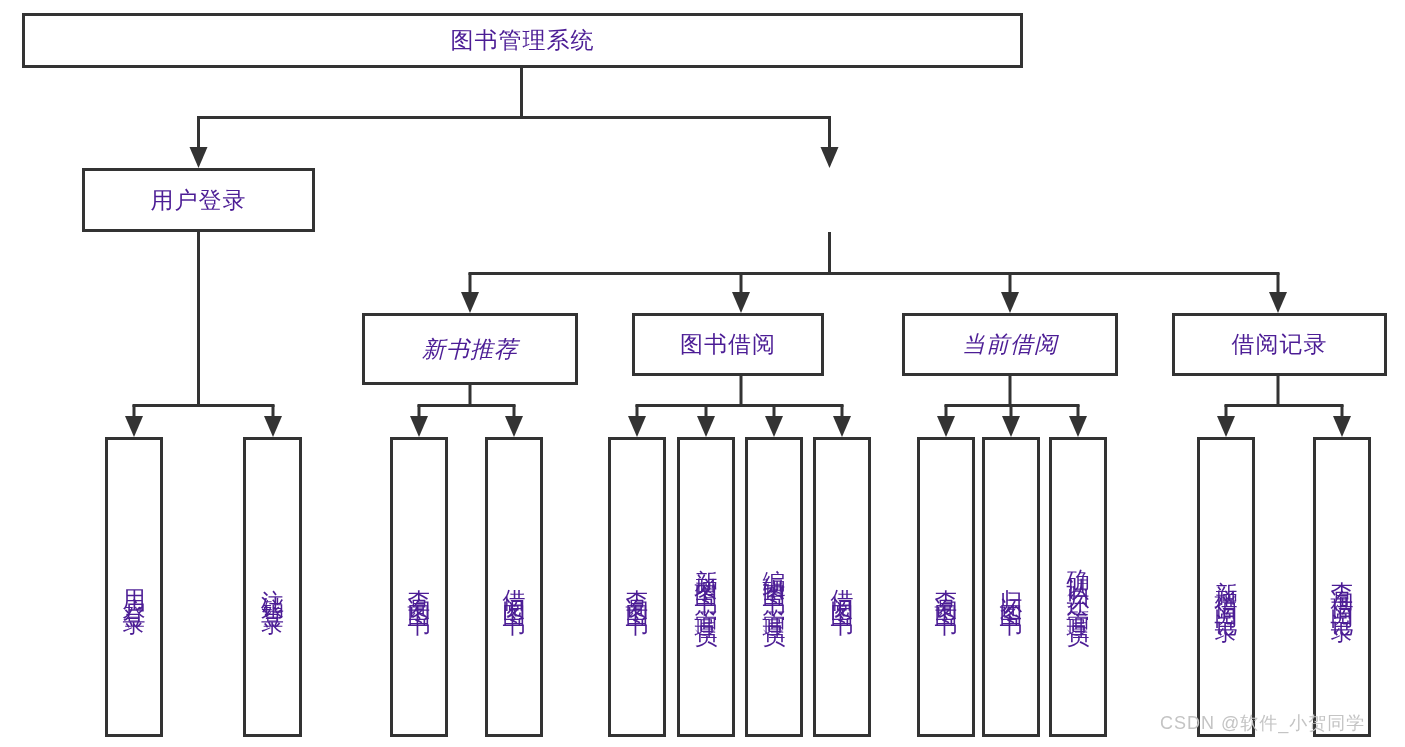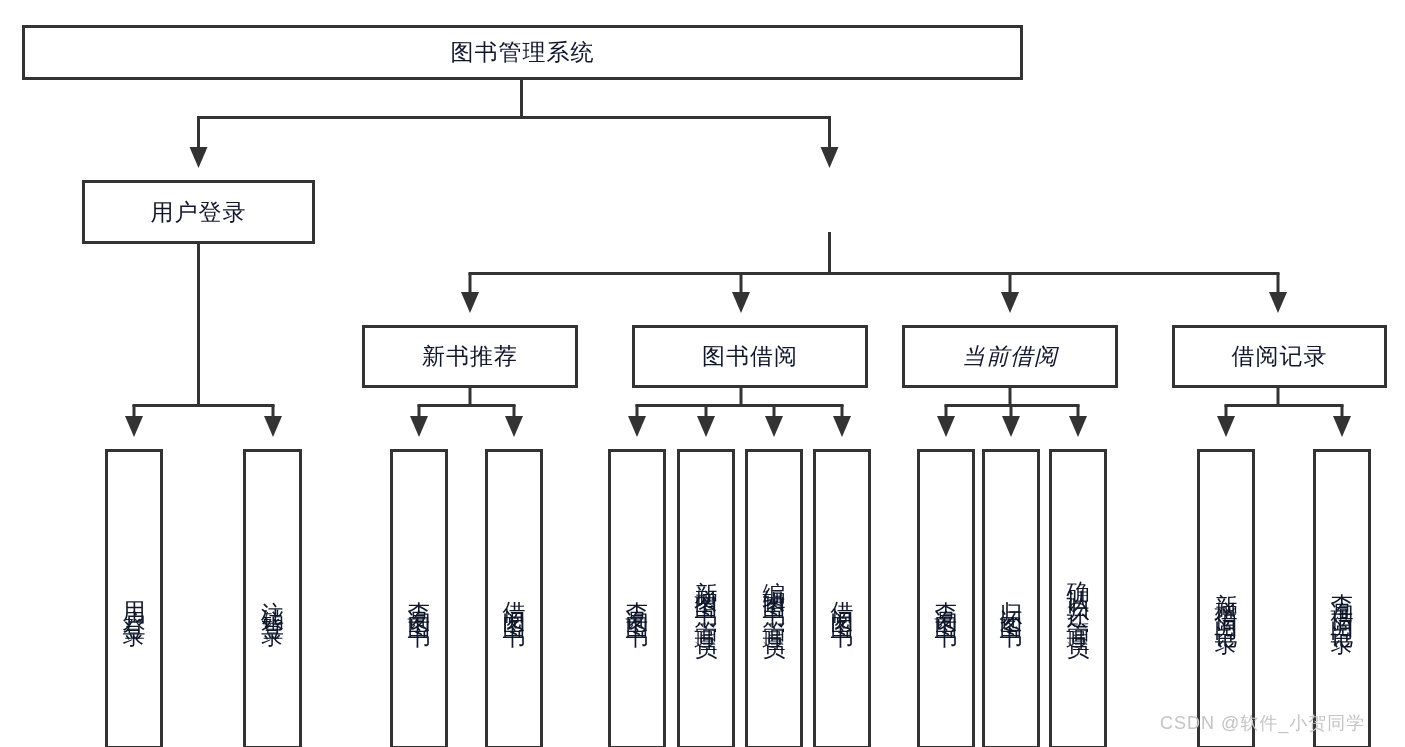--- a/index.html
+++ b/index.html
@@ -11,7 +11,7 @@
   .node{
     position:absolute;box-sizing:border-box;background:#ffffff;
     border:3px solid #333333;display:flex;align-items:center;justify-content:center;
-    font-size:23px;color:#0f172a;white-space:nowrap;margin-top:12px;
+    font-size:23px;color:#4c1d95;white-space:nowrap;
   }
   .node.h{letter-spacing:1px;}
   .node.v{top:437px;width:58px;height:300px;}

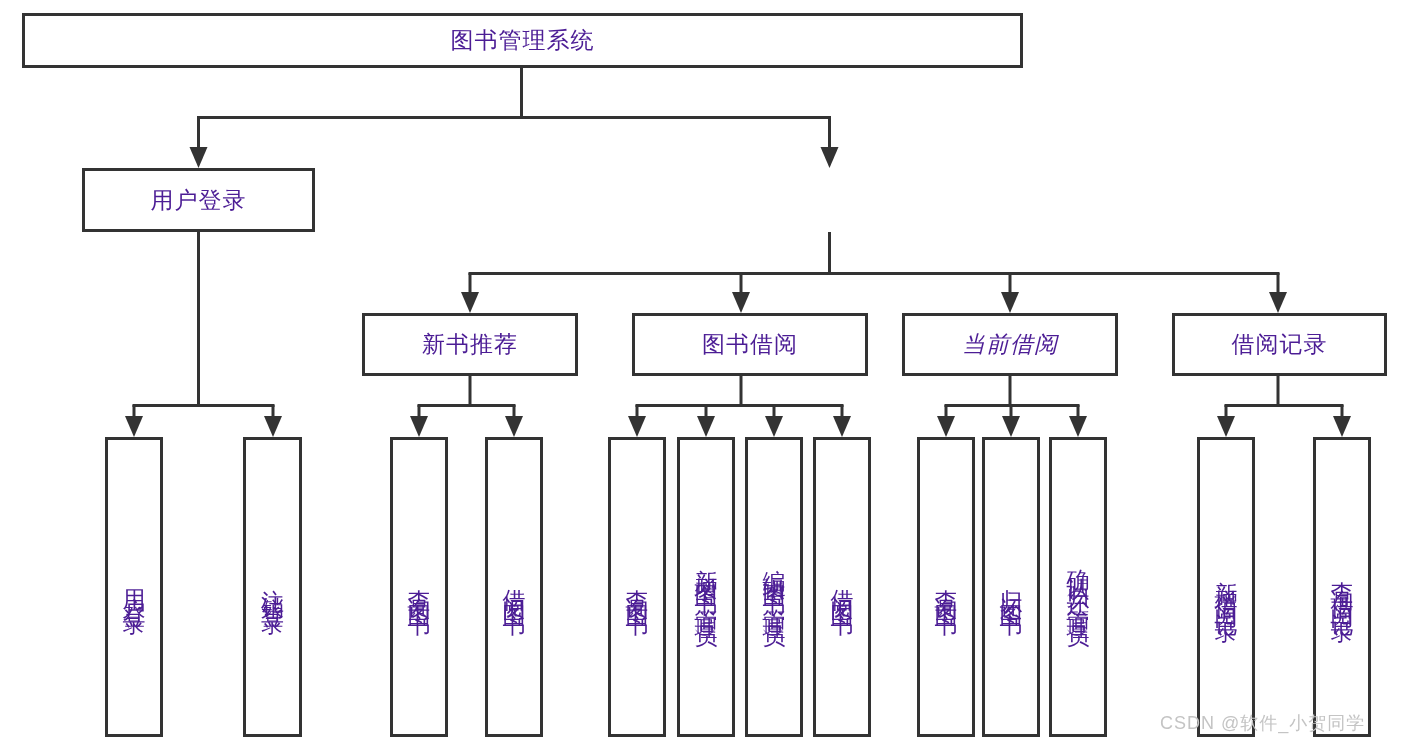--- a/index.html
+++ b/index.html
@@ -114,7 +114,7 @@
 
   <div class="node h" style="left:82px;top:168px;width:233px;height:64px;">用户登录</div>
 
-  <div class="node h" style="left:362px;top:313px;width:216px;height:63px;">新书推荐</div>
+  <div class="node h" style="left:362px;top:313px;width:216px;height:72px;font-style:italic;">新书推荐</div>
   <div class="node h" style="left:632px;top:313px;width:236px;height:63px;">图书借阅</div>
   <div class="node h" style="left:902px;top:313px;width:216px;height:63px;font-style:italic;">当前借阅</div>
   <div class="node h" style="left:1172px;top:313px;width:215px;height:63px;">借阅记录</div>

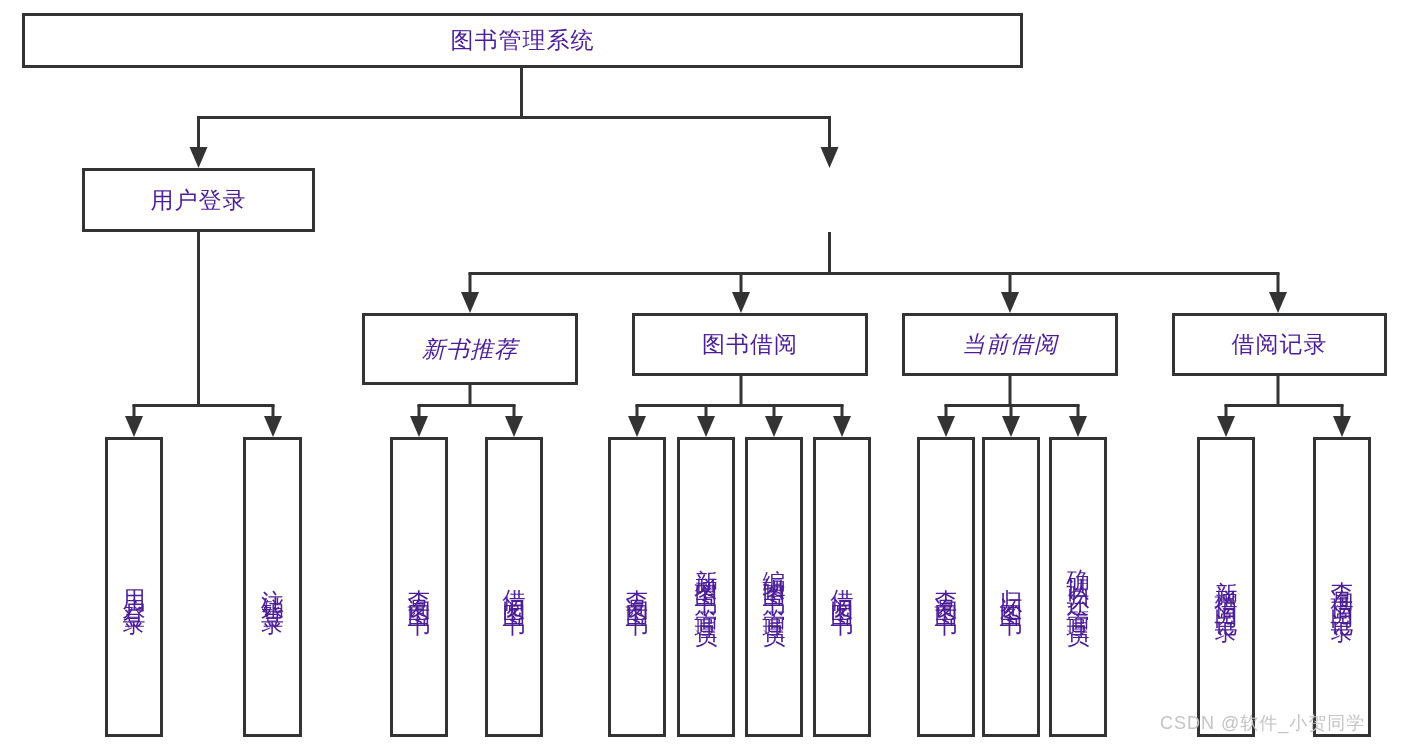--- a/index.html
+++ b/index.html
@@ -115,7 +115,7 @@
   <div class="node h" style="left:82px;top:168px;width:233px;height:64px;">用户登录</div>
 
   <div class="node h" style="left:362px;top:313px;width:216px;height:72px;font-style:italic;">新书推荐</div>
-  <div class="node h" style="left:632px;top:313px;width:236px;height:63px;">图书借阅</div>
+  <div class="node h" style="left:632px;top:313px;width:192px;height:63px;">图书借阅</div>
   <div class="node h" style="left:902px;top:313px;width:216px;height:63px;font-style:italic;">当前借阅</div>
   <div class="node h" style="left:1172px;top:313px;width:215px;height:63px;">借阅记录</div>
 

